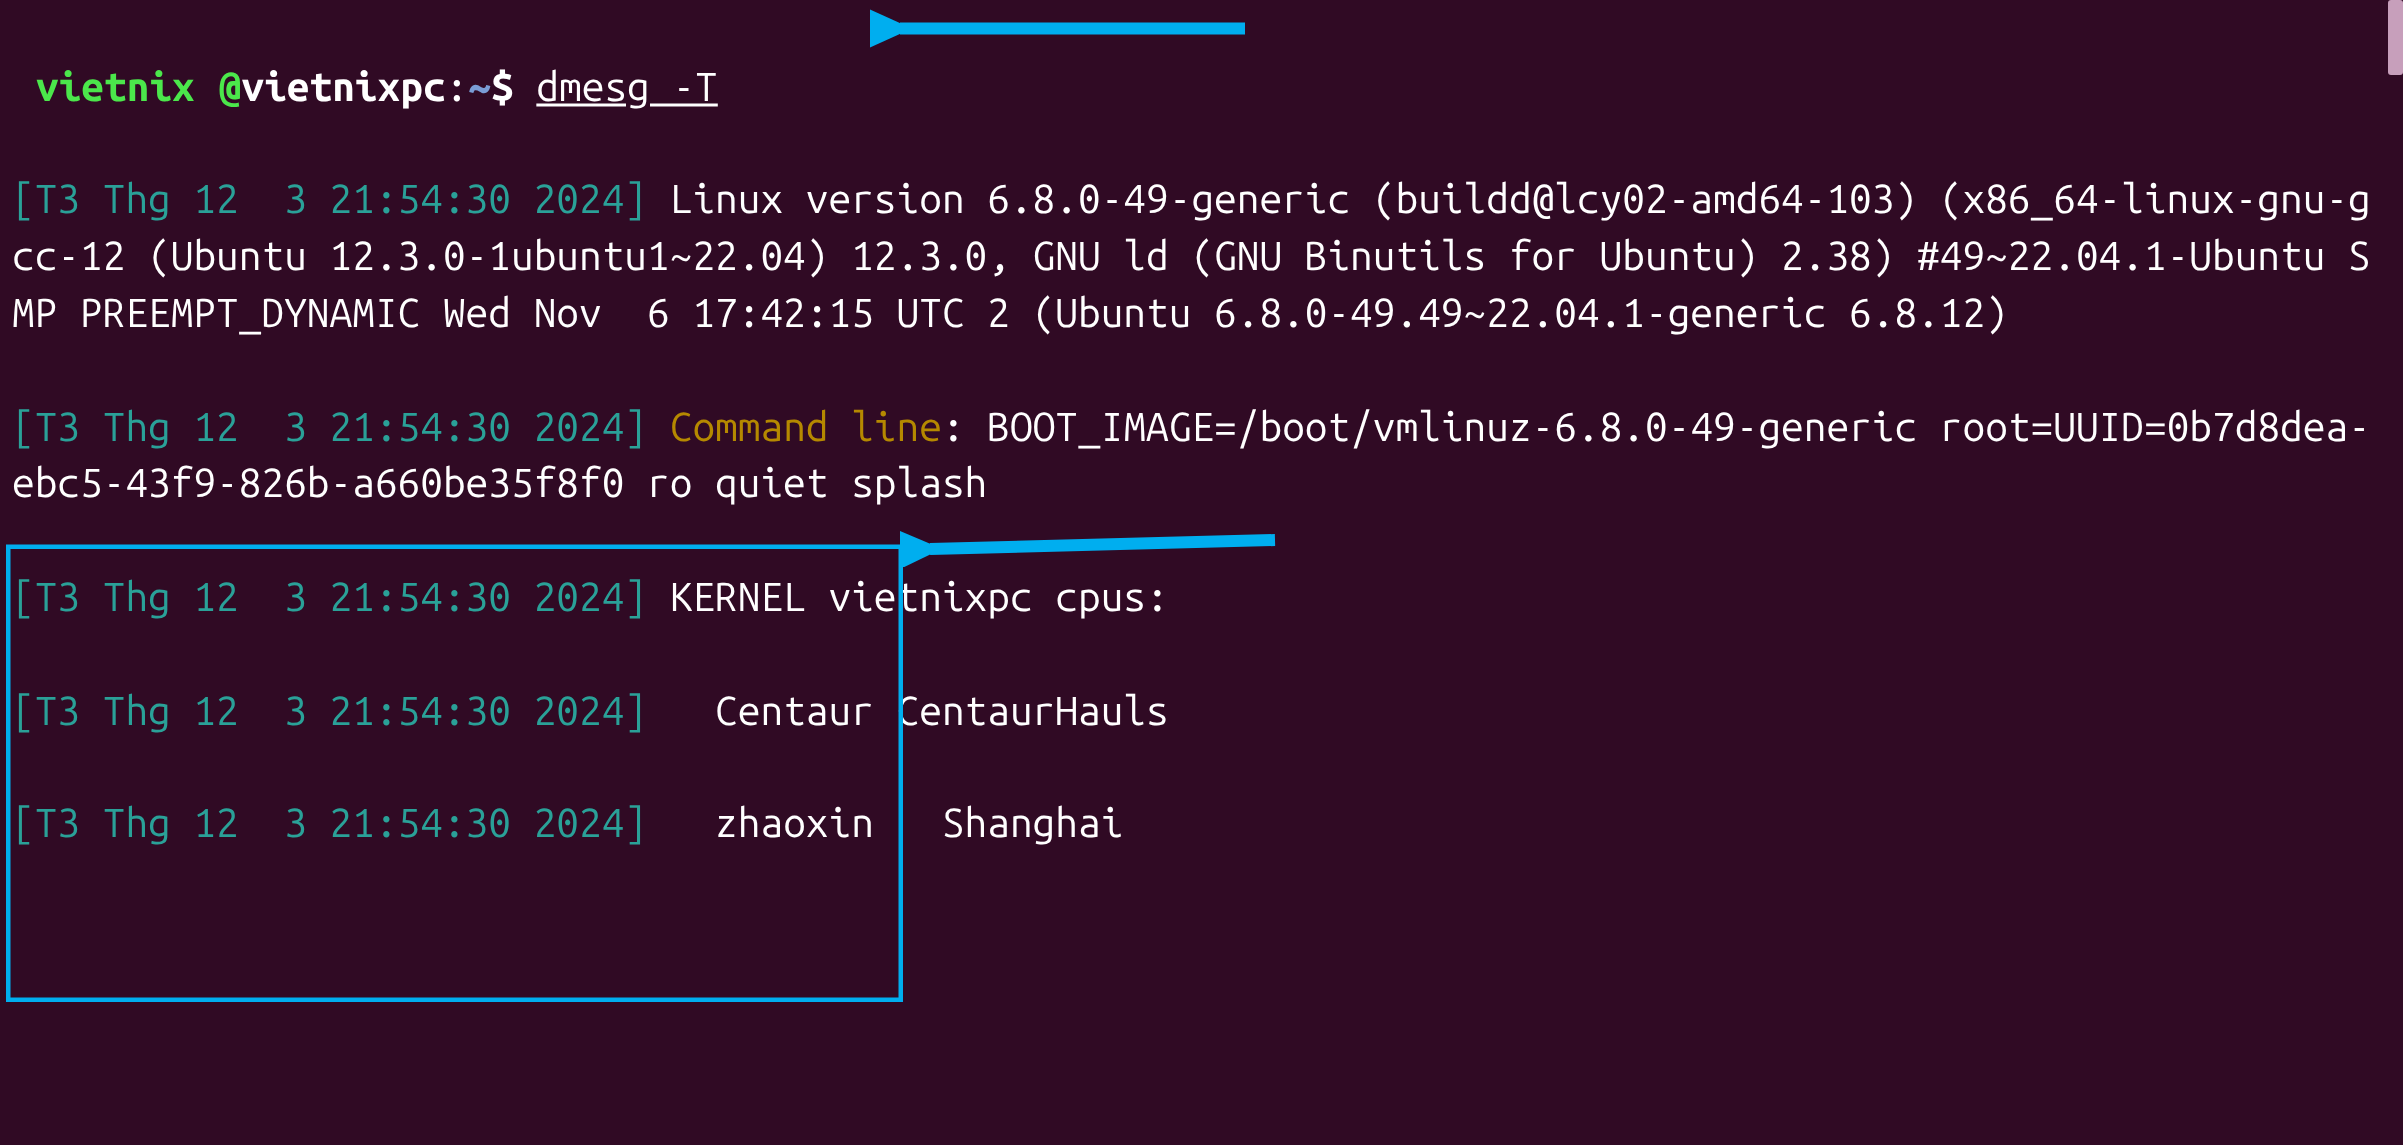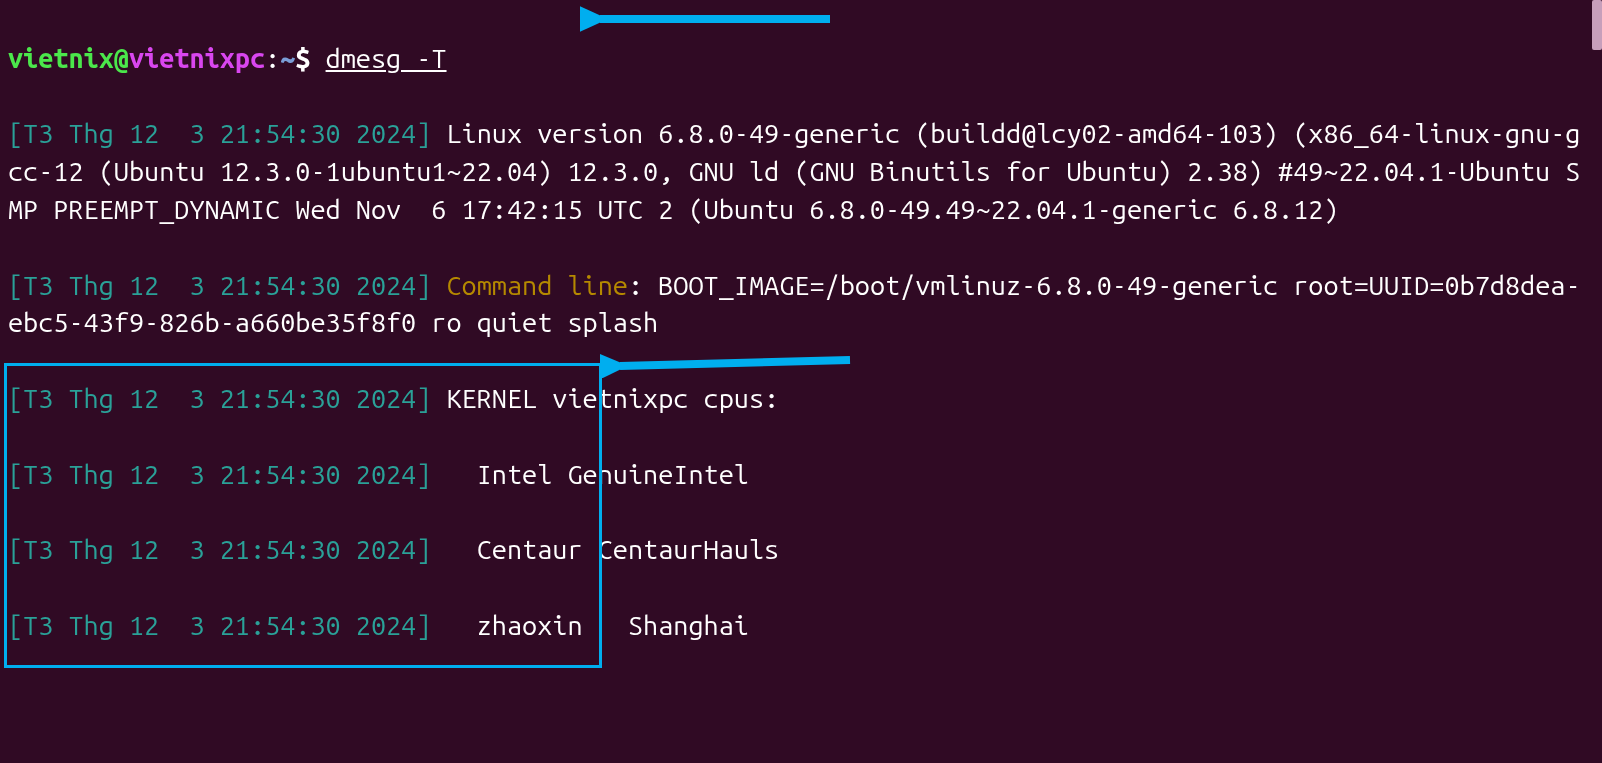--- a/index.html
+++ b/index.html
@@ -19,7 +19,7 @@
     white-space: pre-wrap;
     word-break: break-all;
   }
-  .user { color: #4be74b; font-weight: bold; }
+  .user { color: #4be74b; font-weight: bold; margin-left: 16px; }
   .host { color: #d946ef; font-weight: bold; }
   .path { color: #7a9dd6; font-weight: bold; }
   .dollar { color: #ffffff; font-weight: bold; }

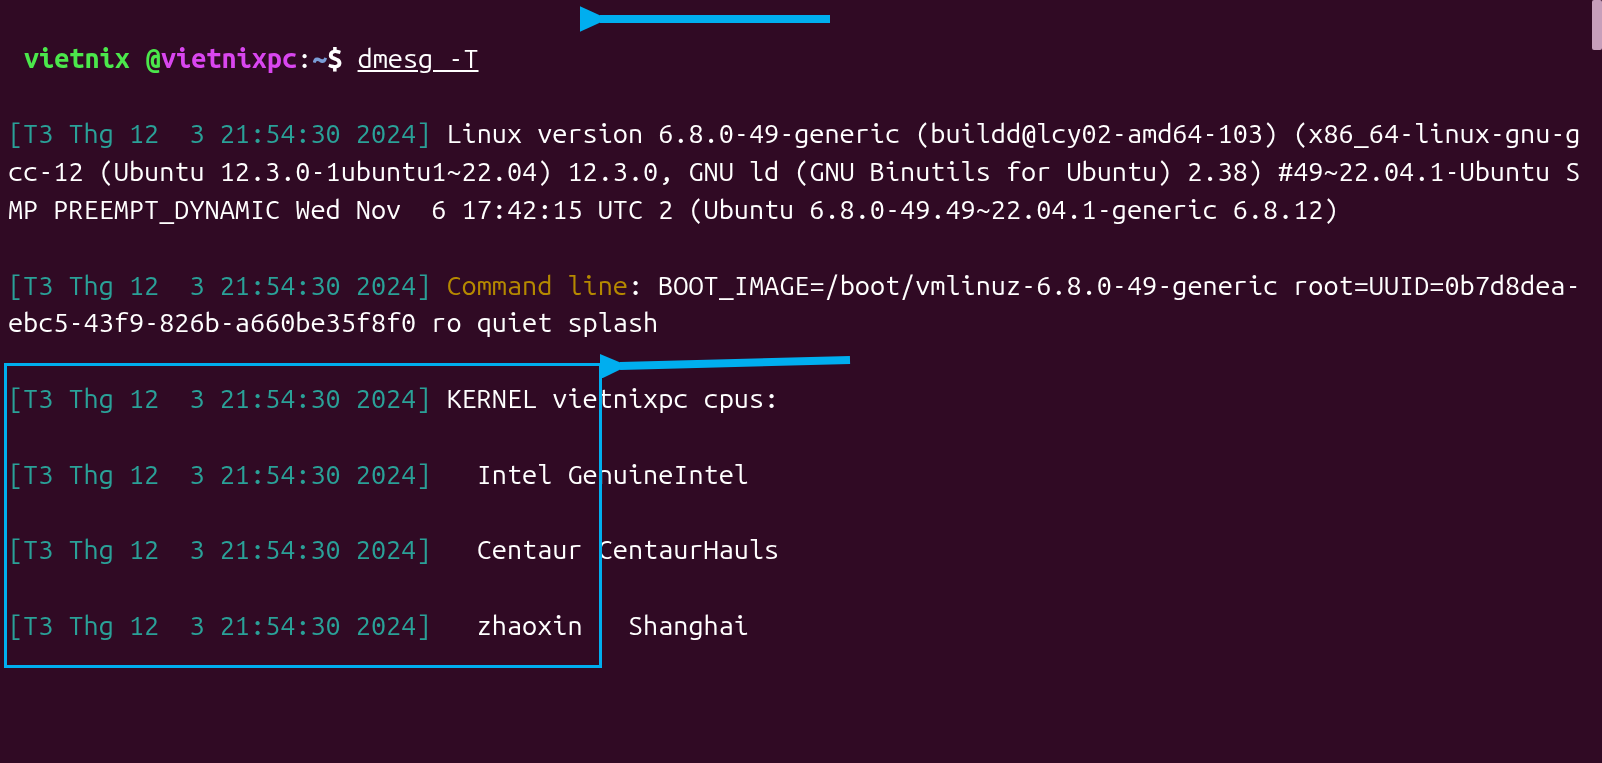--- a/index.html
+++ b/index.html
@@ -20,7 +20,7 @@
     word-break: break-all;
   }
   .user { color: #4be74b; font-weight: bold; margin-left: 16px; }
-  .host { color: #d946ef; font-weight: bold; }
+  .host { color: #ffffff; font-weight: bold; }
   .path { color: #7a9dd6; font-weight: bold; }
   .dollar { color: #ffffff; font-weight: bold; }
   .cmd { color: #ffffff; text-decoration: underline; text-decoration-color: #ffffff; text-align: right; }

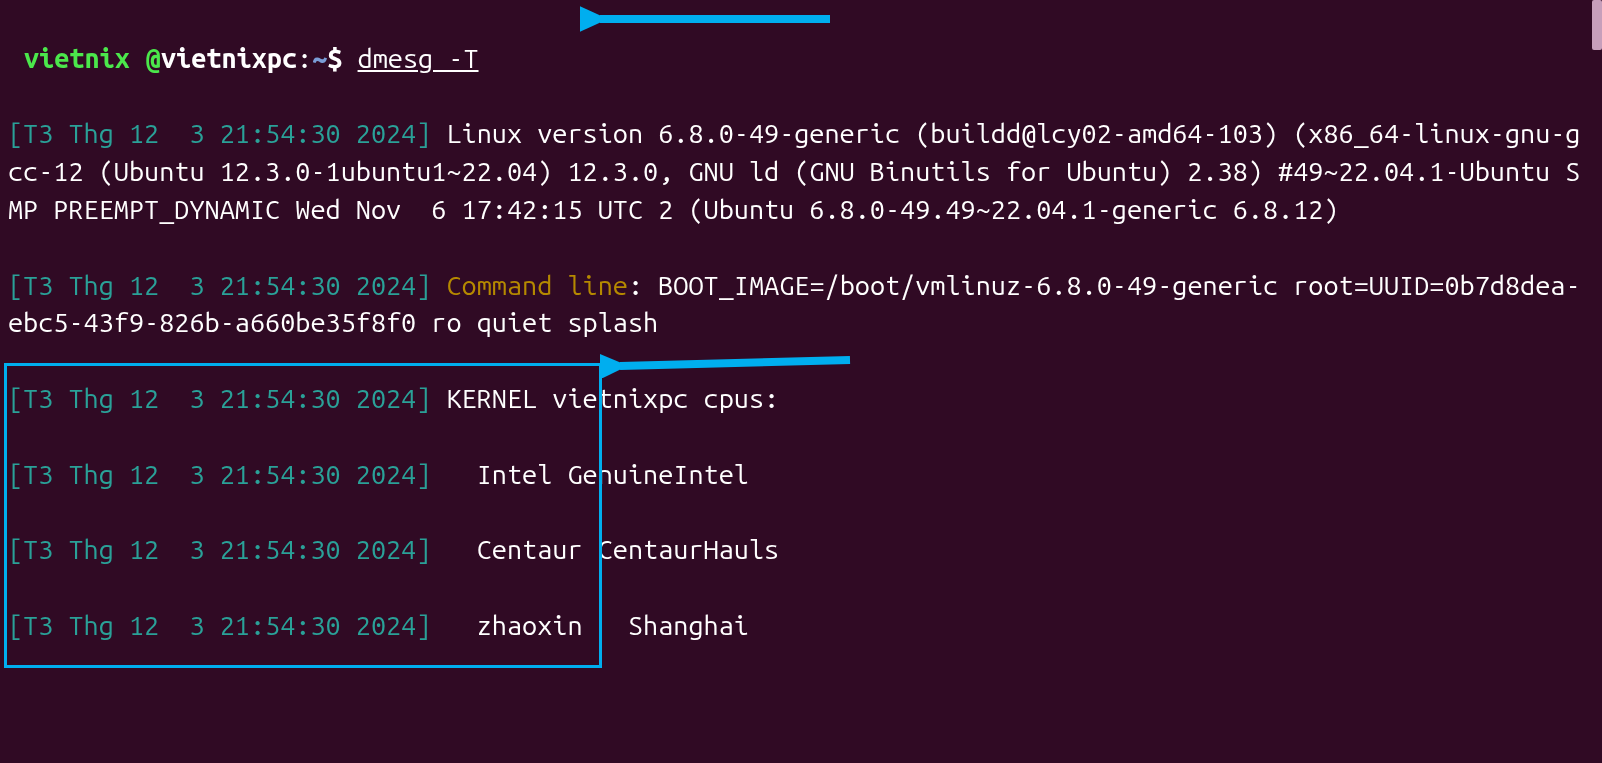--- a/index.html
+++ b/index.html
@@ -54,7 +54,6 @@
 <div><span class="ts">[T3 Thg 12  3 21:54:30 2024]</span><span class="white"> Linux version 6.8.0-49-generic (buildd@lcy02-amd64-103) (x86_64-linux-gnu-gcc-12 (Ubuntu 12.3.0-1ubuntu1~22.04) 12.3.0, GNU ld (GNU Binutils for Ubuntu) 2.38) #49~22.04.1-Ubuntu SMP PREEMPT_DYNAMIC Wed Nov  6 17:42:15 UTC 2 (Ubuntu 6.8.0-49.49~22.04.1-generic 6.8.12)</span></div>
 <div><span class="ts">[T3 Thg 12  3 21:54:30 2024]</span> <span class="label">Command line</span><span class="white">: </span><span class="white">BOOT_IMAGE=/boot/vmlinuz-6.8.0-49-generic root=UUID=0b7d8dea-ebc5-43f9-826b-a660be35f8f0 ro quiet splash</span></div>
 <div><span class="ts">[T3 Thg 12  3 21:54:30 2024]</span><span class="white"> KERNEL vietnixpc cpus:</span></div>
-<div><span class="ts">[T3 Thg 12  3 21:54:30 2024]</span><span class="white">   Intel GenuineIntel</span></div>
 <div><span class="ts">[T3 Thg 12  3 21:54:30 2024]</span><span class="white">   Centaur CentaurHauls</span></div>
 <div><span class="ts">[T3 Thg 12  3 21:54:30 2024]</span><span class="white">   zhaoxin   Shanghai</span></div>
 

